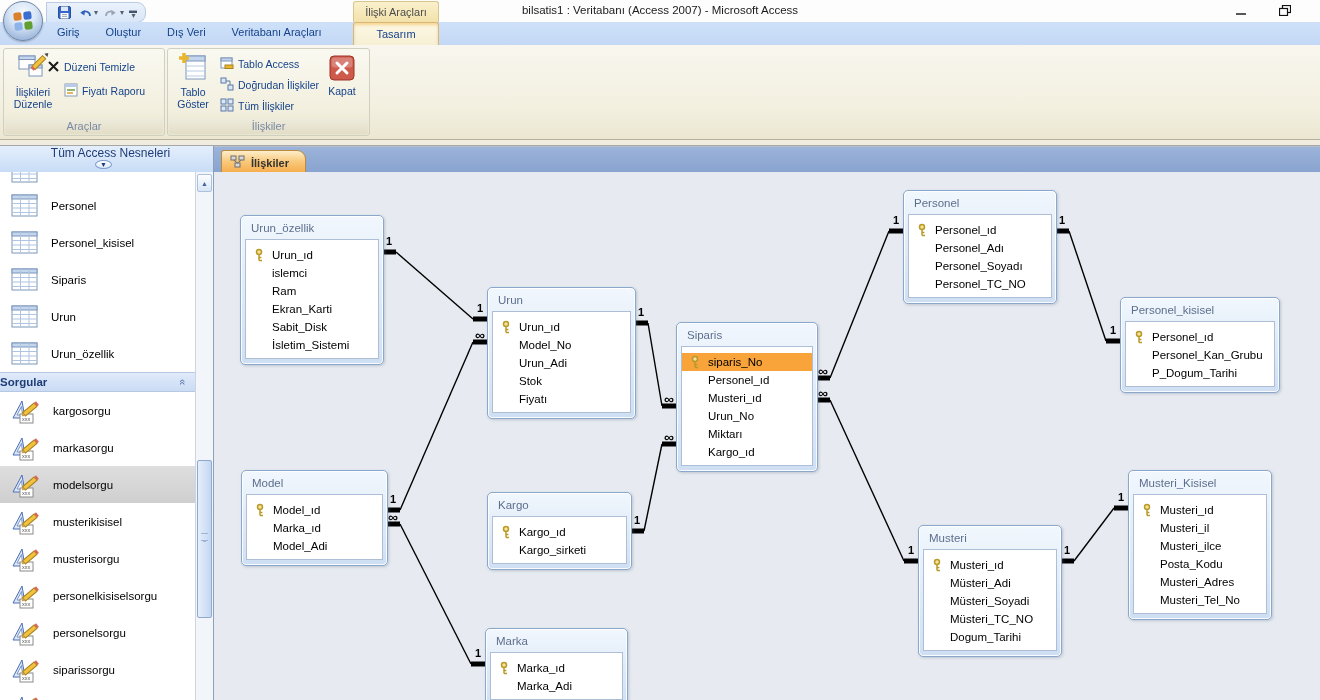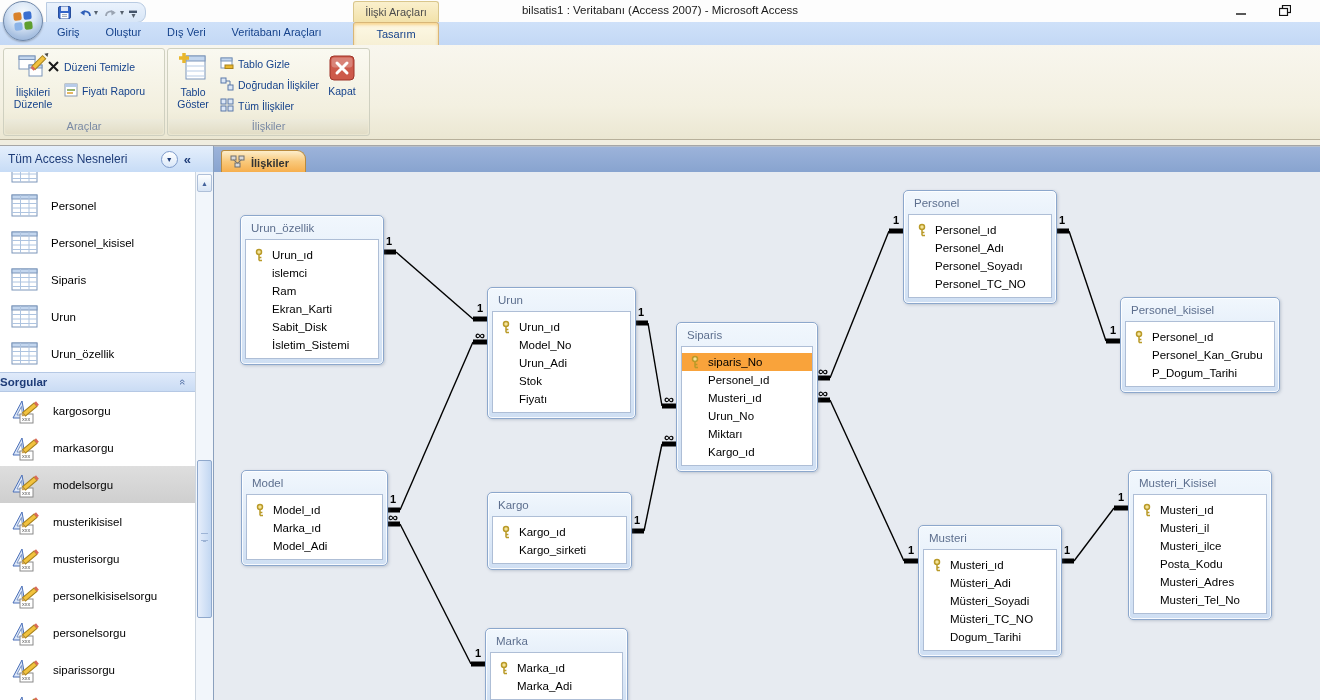--- a/index.html
+++ b/index.html
@@ -223,7 +223,7 @@
           <rect x="5" y="8" width="8" height="3.5" fill="#e9b72c" stroke="#a8821d"></rect>
           </svg>
       </span>
-      <span>Tablo Gizle</span>
+      <span>Tablo Access</span>
     </div>
     <div class="small-btn" style="left:52px;top:26px;">
       <span>

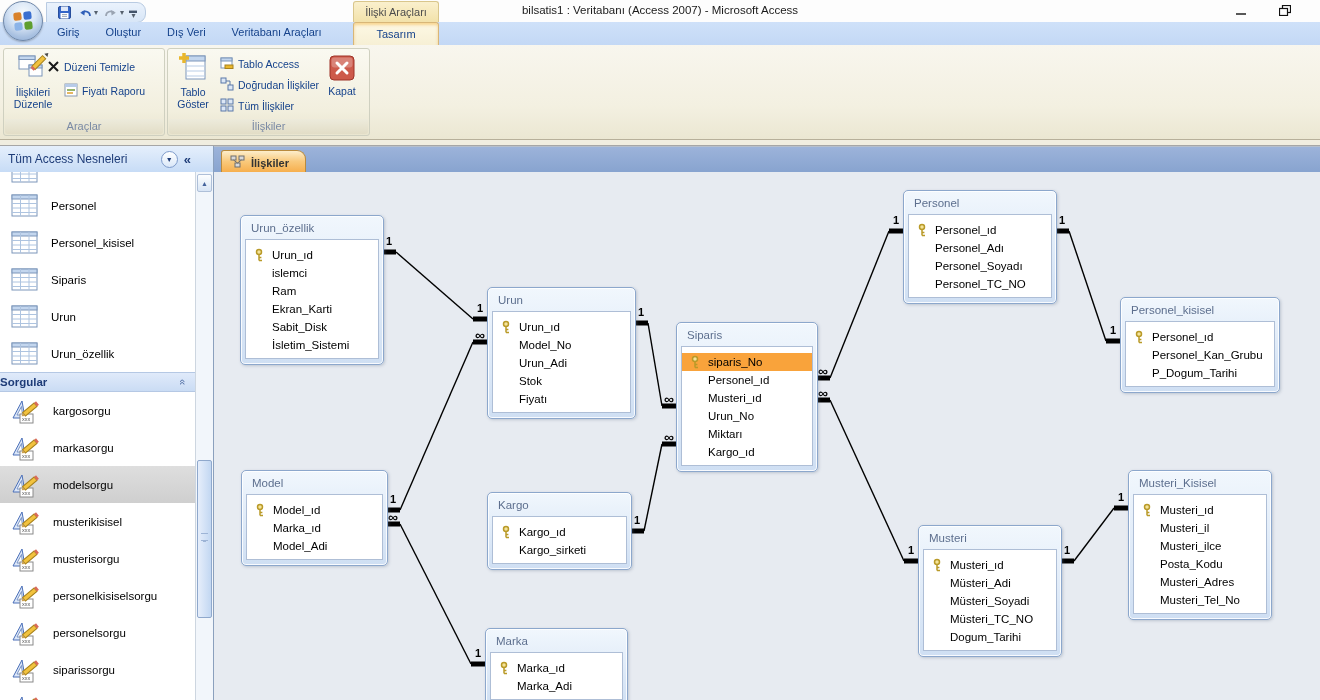--- a/index.html
+++ b/index.html
@@ -46,7 +46,7 @@
   
   .sidebar{position:absolute;left:0;top:0;width:213px;bottom:0;background:#fff;border-right:1px solid #8ba0bd;}
   .sb-header{position:absolute;left:0;top:0;right:0;height:26px;display:flex;align-items:center;
-      background:linear-gradient(#e5effc,#c7dcf6);border-bottom:1px solid #a9c0dd;}
+      background:linear-gradient(#e5effc,#c7dcf6);border-bottom:1px solid #a9c0dd;flex-direction:column;}
   .sb-title{flex:1;padding-left:8px;color:#1e3c78;font-size:12px;cursor:default;white-space:nowrap;}
   .sb-drop{width:15px;height:15px;border-radius:50%;background:linear-gradient(#ffffff,#d9e7f8);border:1px solid #7f9ccb;
       display:flex;align-items:center;justify-content:center;font-size:7px;color:#1e3c78;margin-right:6px;cursor:pointer;}

